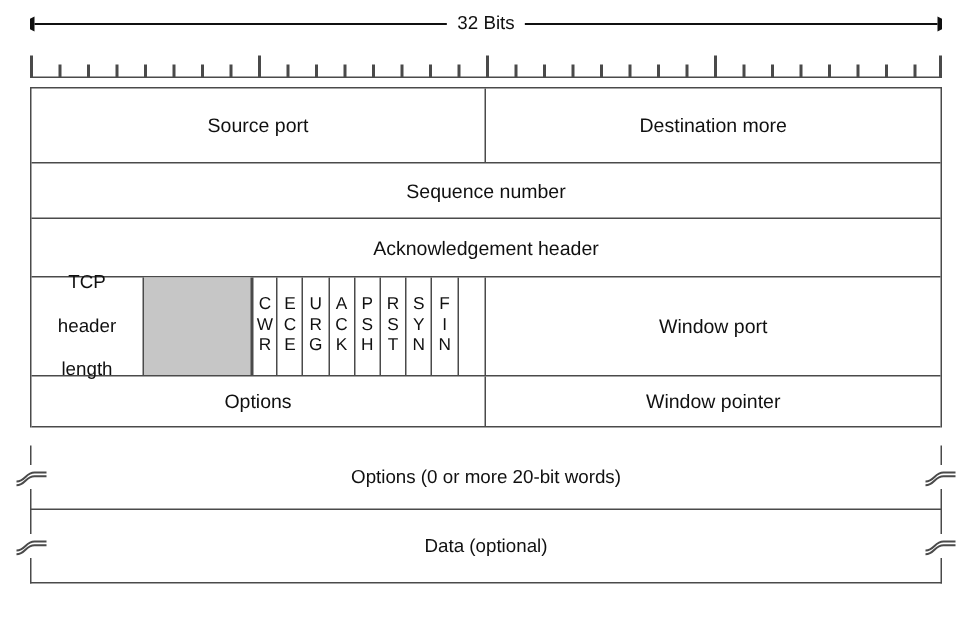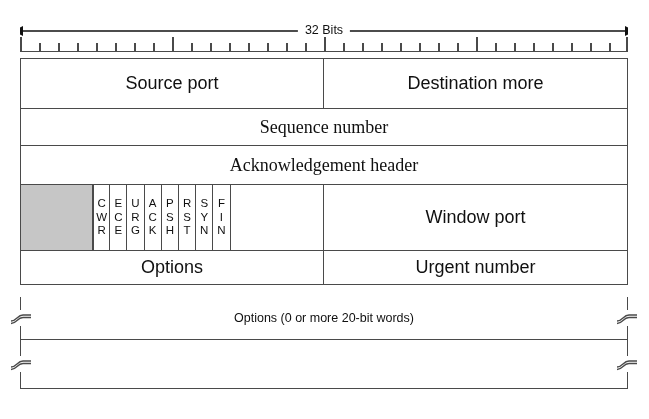--- a/index.html
+++ b/index.html
@@ -28,7 +28,6 @@
     top: 8px;
     width: 608px;
     height: 18px;
-    margin-top: 15px;
   }
   .bits-label {
     position: absolute;

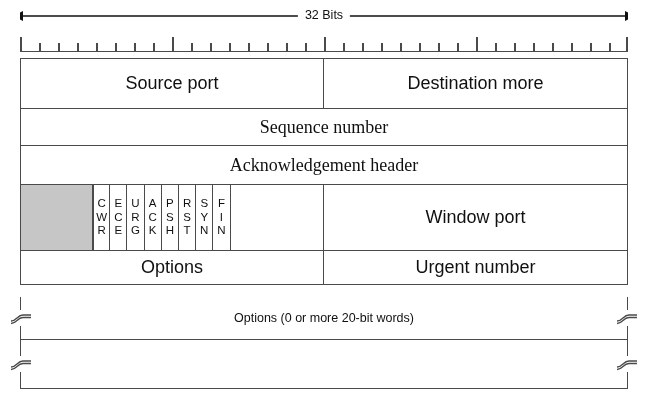--- a/index.html
+++ b/index.html
@@ -87,7 +87,7 @@
     display: flex;
     align-items: center;
     justify-content: center;
-    font-size: 18px;
+    font-size: 13px;
     line-height: 15px;
     color: #101010;
     box-sizing: border-box;

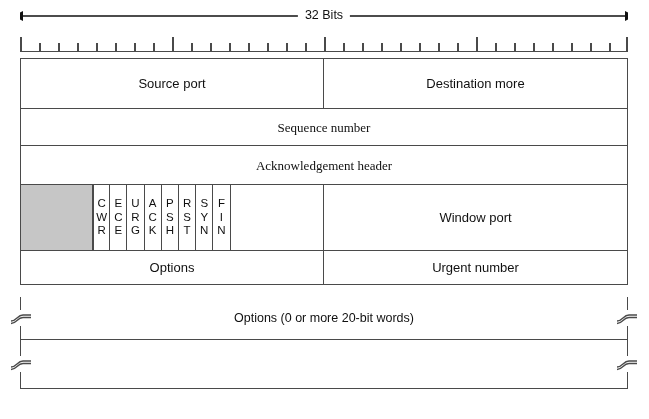--- a/index.html
+++ b/index.html
@@ -94,7 +94,7 @@
     text-align: center;
   }
   .half { width: 50%; }
-  .full { width: 100%; font-family: Liberation Serif, serif; }
+  .full { width: 100%; }
   .divider-right { border-right: 1.5px solid #4a4a4a; }
 
   .row-ports  { height: 50px; }

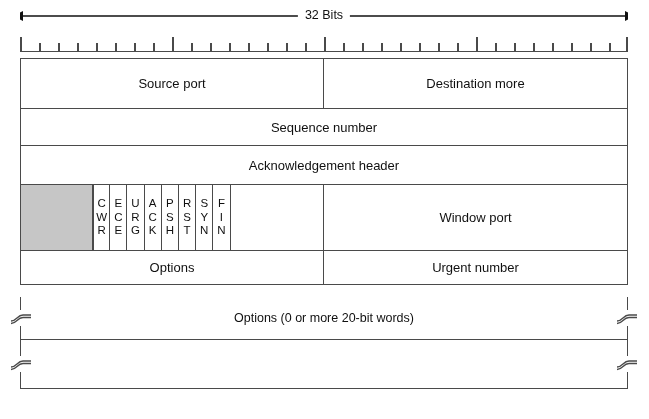--- a/index.html
+++ b/index.html
@@ -258,6 +258,13 @@
 
     <div class="row row-flags">
       <div class="flags-left">
+        <div class="thl">
+          <span>
+            <span>TCP</span><br>
+            <span>header</span><br>
+            <span>length</span>
+          </span>
+        </div>
         <div class="reserved"></div>
         <div class="flagbits" id="flagbits">
             <div class="flagcell" style="border-left: 1.2px solid rgb(74, 74, 74);">

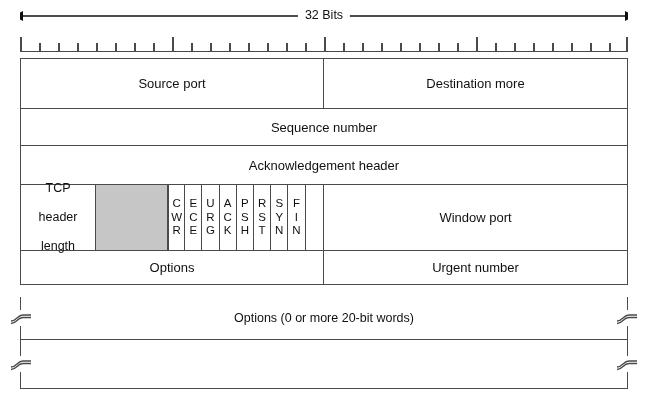--- a/index.html
+++ b/index.html
@@ -299,7 +299,7 @@
 
     <div class="row row-cksum">
       <div class="cell half divider-right">Options</div>
-      <div class="cell half">Urgent number</div>
+      <div class="cell half">Window pointer</div>
     </div>
   </div>
 

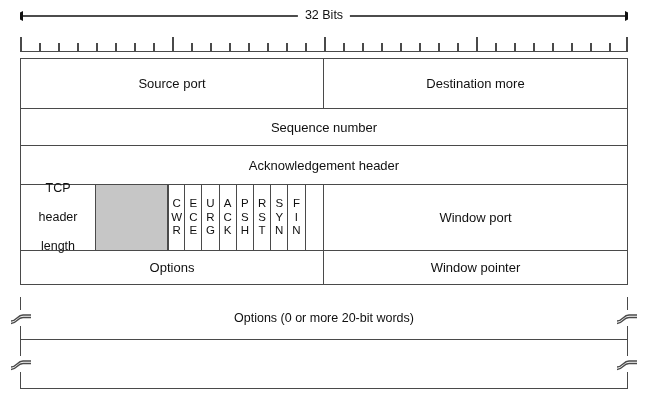--- a/index.html
+++ b/index.html
@@ -318,6 +318,7 @@
   </div>
 
   <div class="brk-row" id="data-row">
+    <span>Data (optional)</span>
     <svg class="breakmark left" viewBox="0 0 26 16">
       <rect x="0" y="0" width="26" height="16" fill="#ffffff"></rect>
       <path d="M3,11 C9,11 9,5 15,5 L23,5" stroke="#4a4a4a" stroke-width="1.3" fill="none"></path>

